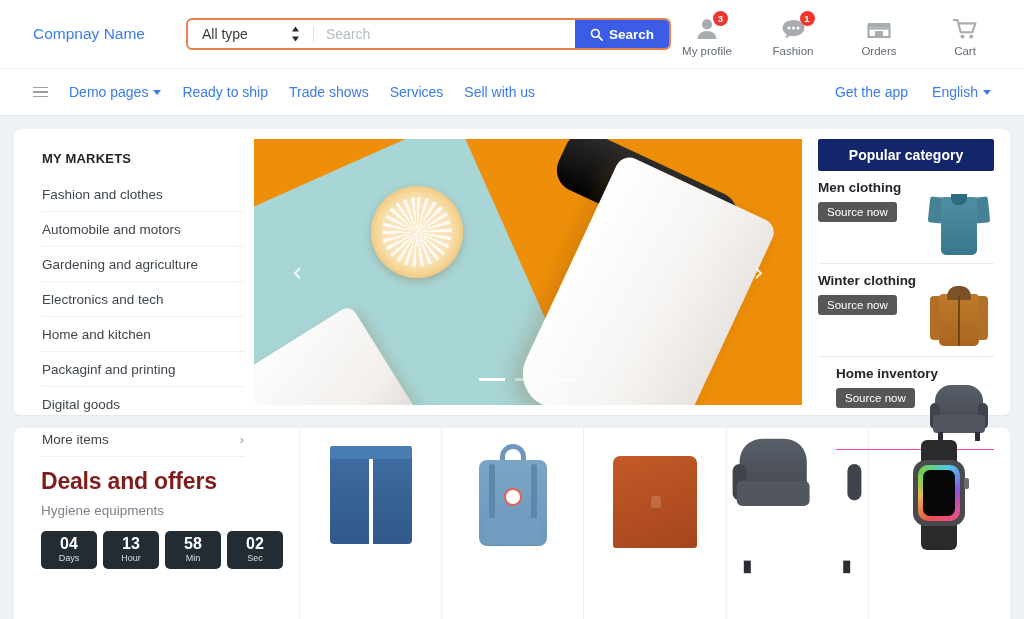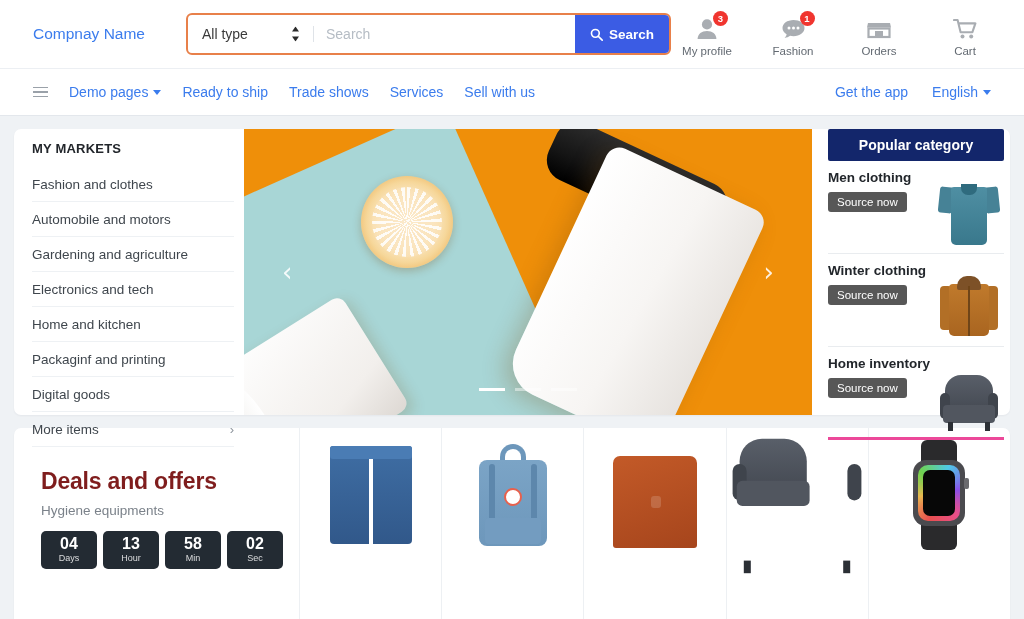--- a/index.html
+++ b/index.html
@@ -36,7 +36,7 @@
   .searchwrap {
     display: flex;
     align-items: stretch;
-    height: 42px;
+    height: 32px;
     border: 2px solid #e8804a;
     border-radius: 6px;
     overflow: hidden;

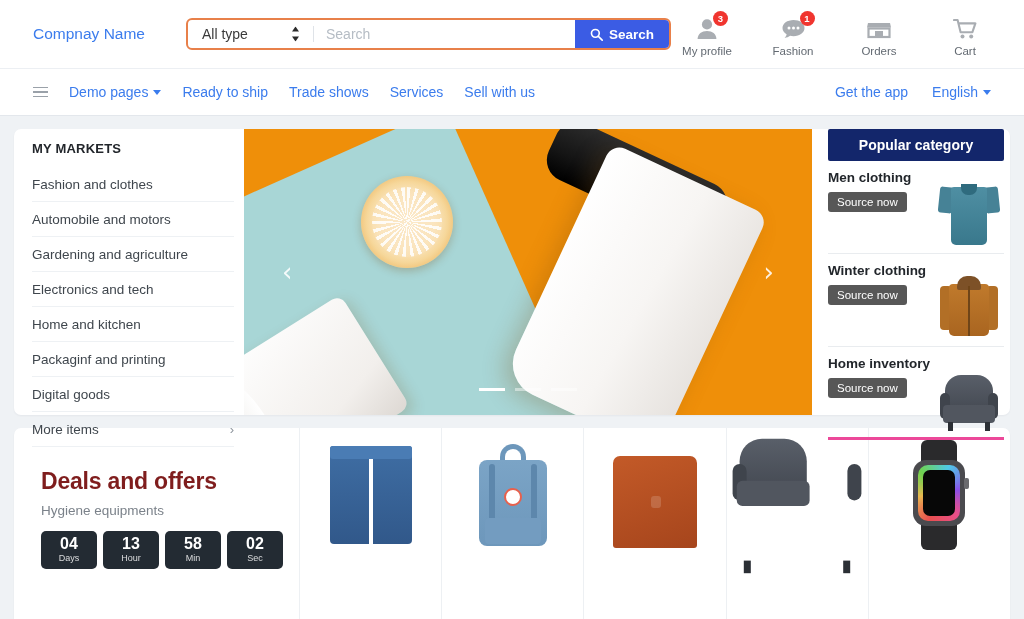--- a/index.html
+++ b/index.html
@@ -176,6 +176,7 @@
     background: #fff;
     border-radius: 7px;
     display: flex;
+    padding: 10px;
     height: 286px;
     box-shadow: 0 1px 2px rgba(30,40,60,.05);
   }

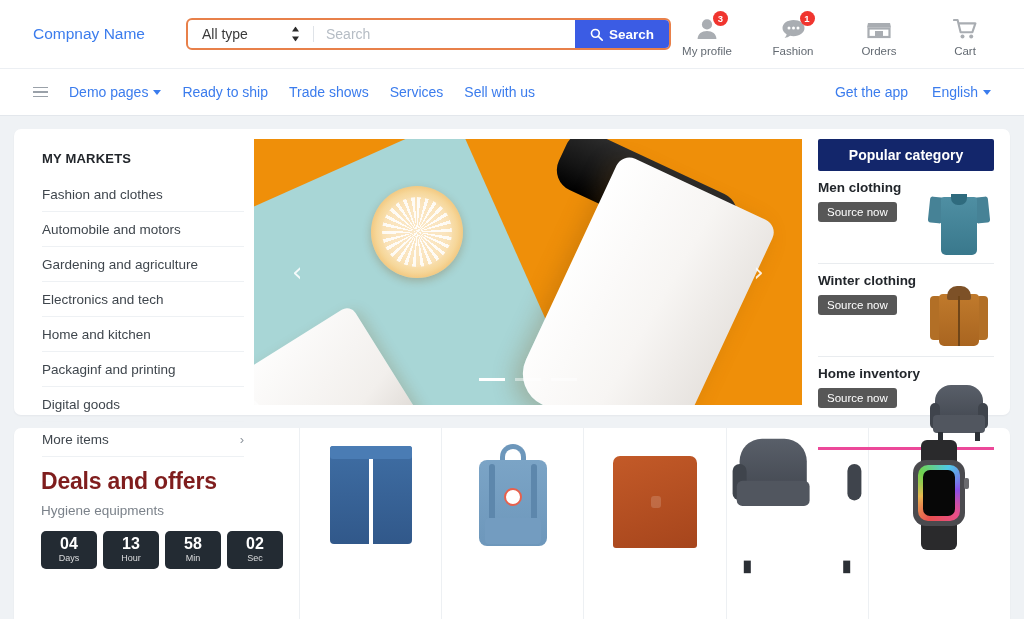--- a/index.html
+++ b/index.html
@@ -316,7 +316,7 @@
     position: relative;
     min-height: 93px;
   }
-  .pop-item:last-child { border-bottom: 3px solid #ec4899; }
+  .pop-item:last-child { border-bottom: 1px solid #ec4899; margin-left: 18px; }
   .pop-title {
     font-size: 13.5px;
     font-weight: bold;

